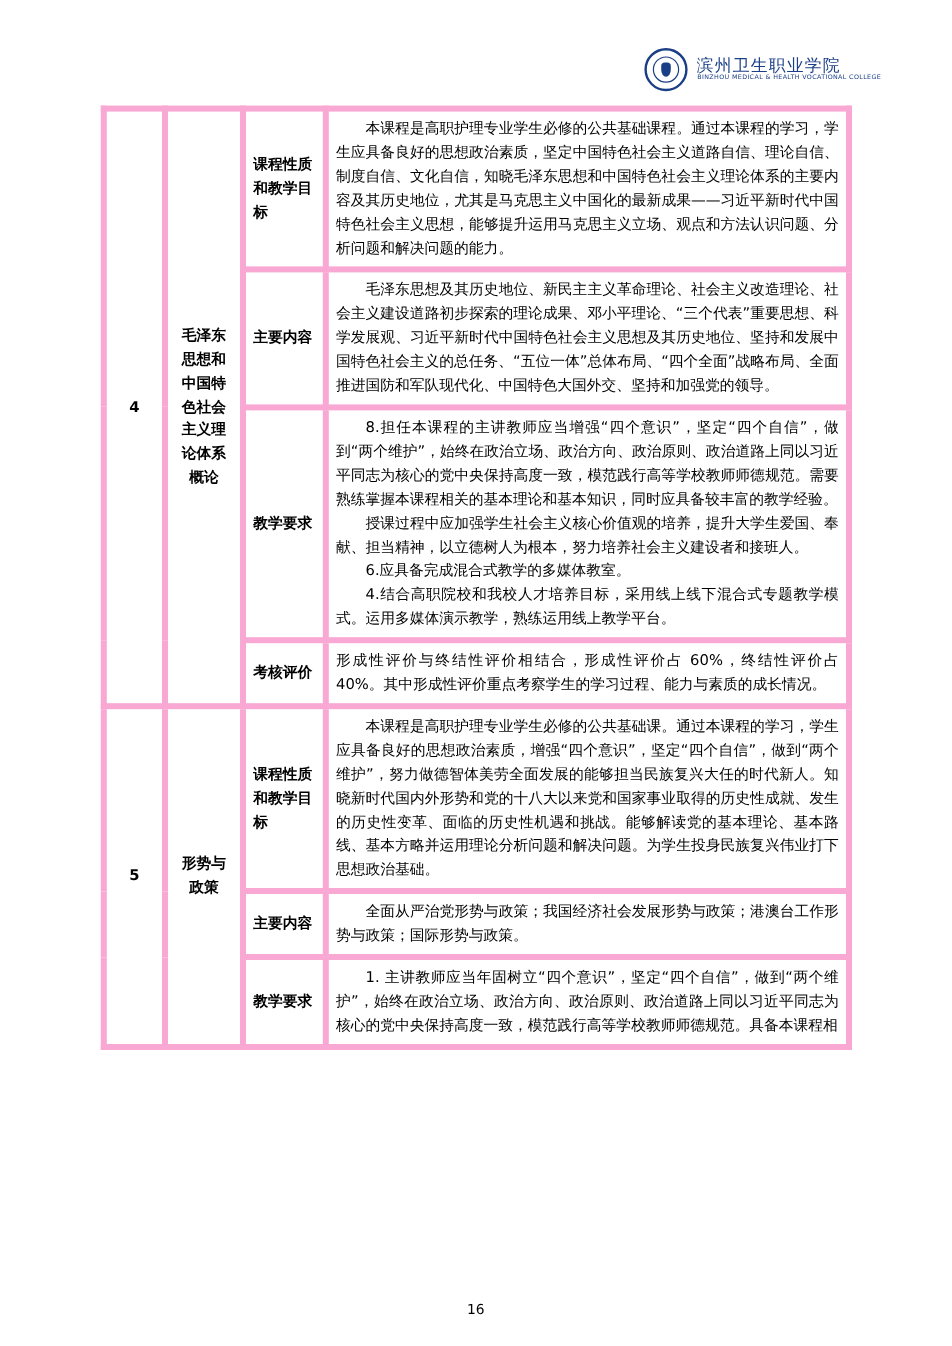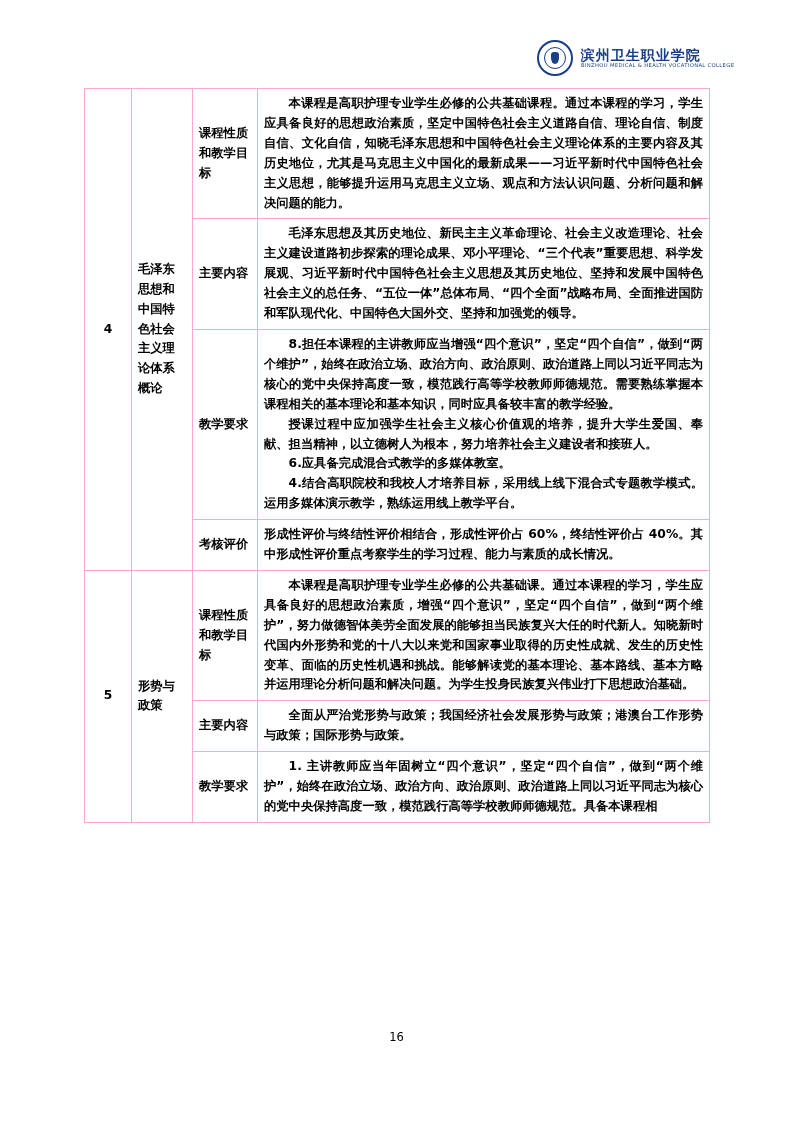--- a/index.html
+++ b/index.html
@@ -72,7 +72,7 @@
   }
   .logo-cn {
     font-size: 14px;
-    font-weight: bold;
+    font-weight: normal;
     color: #1a3f86;
     letter-spacing: 1px;
     white-space: nowrap;

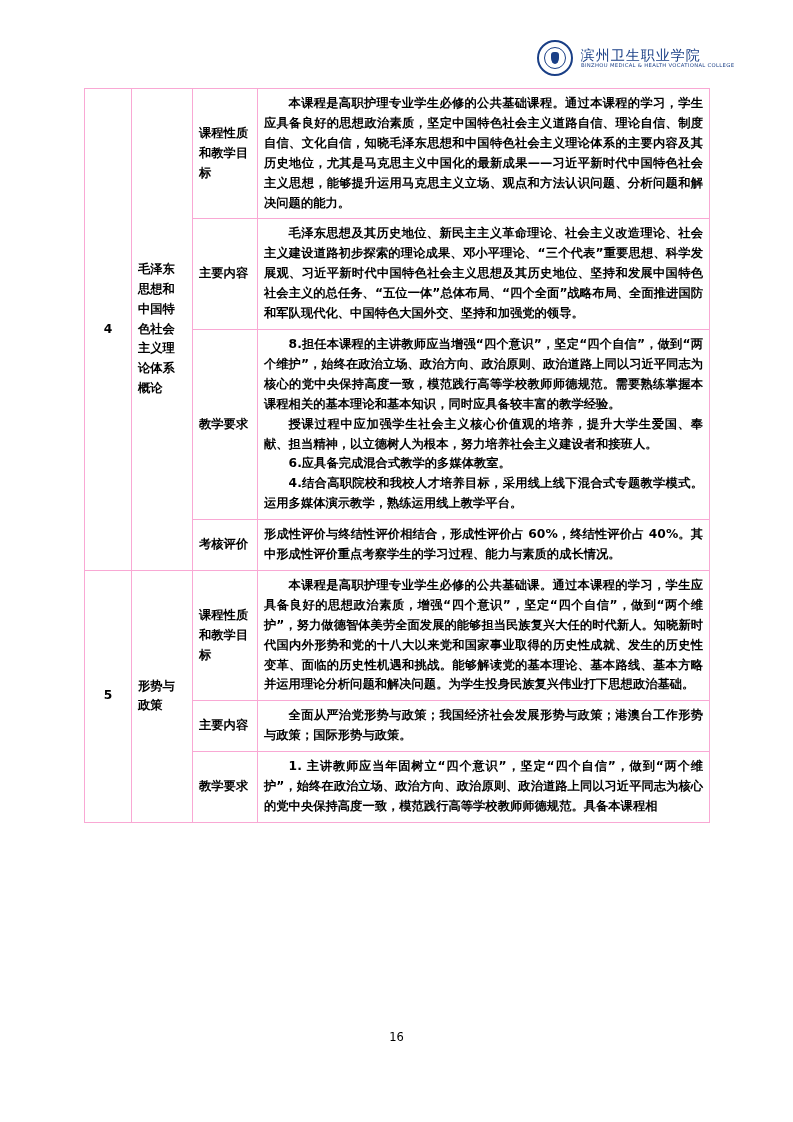--- a/index.html
+++ b/index.html
@@ -99,13 +99,12 @@
     table-layout: fixed;
   }
   table.doc td {
-    border: 1px solid #f9a8d4;
+    border: 5px solid #f9a8d4;
     vertical-align: middle;
     padding: 5px 6px;
     font-size: 12.3px;
     line-height: 1.62;
     font-family: "DejaVu Sans", "Liberation Sans", sans-serif;
-    font-weight: bold;
   }
   td.c-num {
     width: 34px;

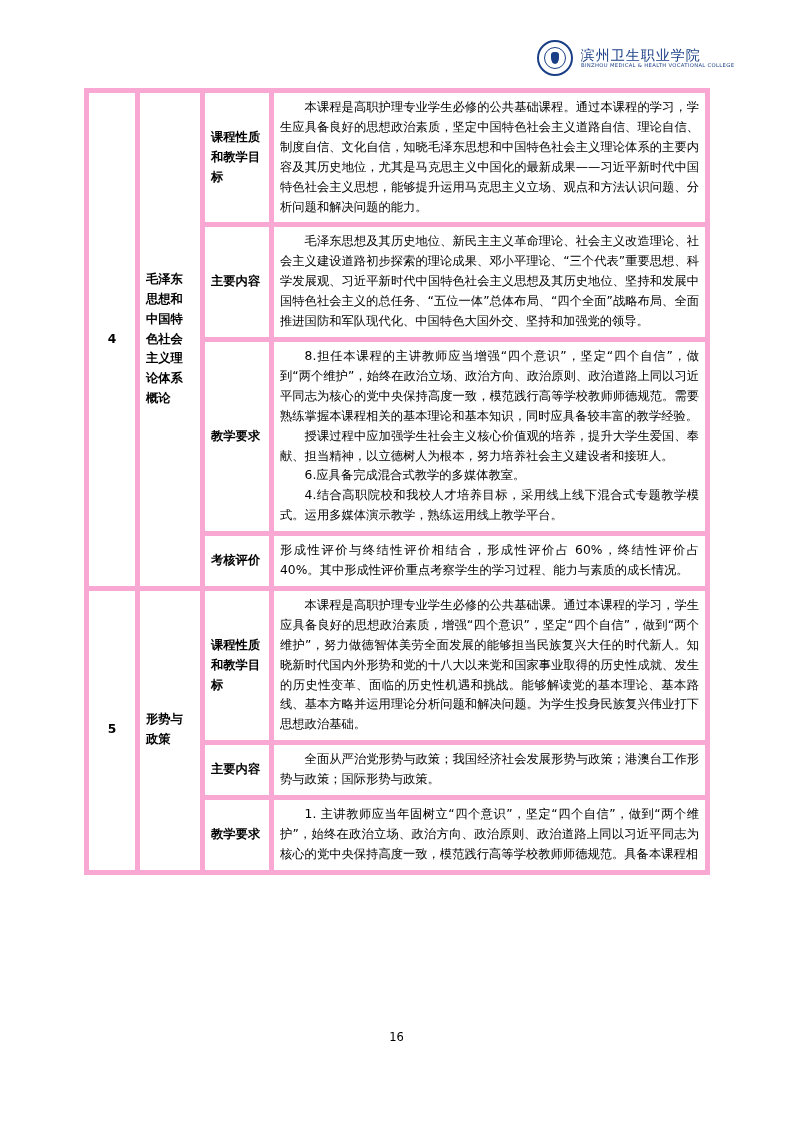--- a/index.html
+++ b/index.html
@@ -114,7 +114,7 @@
   }
   td.c-course {
     width: 48px;
-    text-align: left;
+    text-align: center;
     font-weight: bold;
     font-size: 12.5px;
     line-height: 1.75;

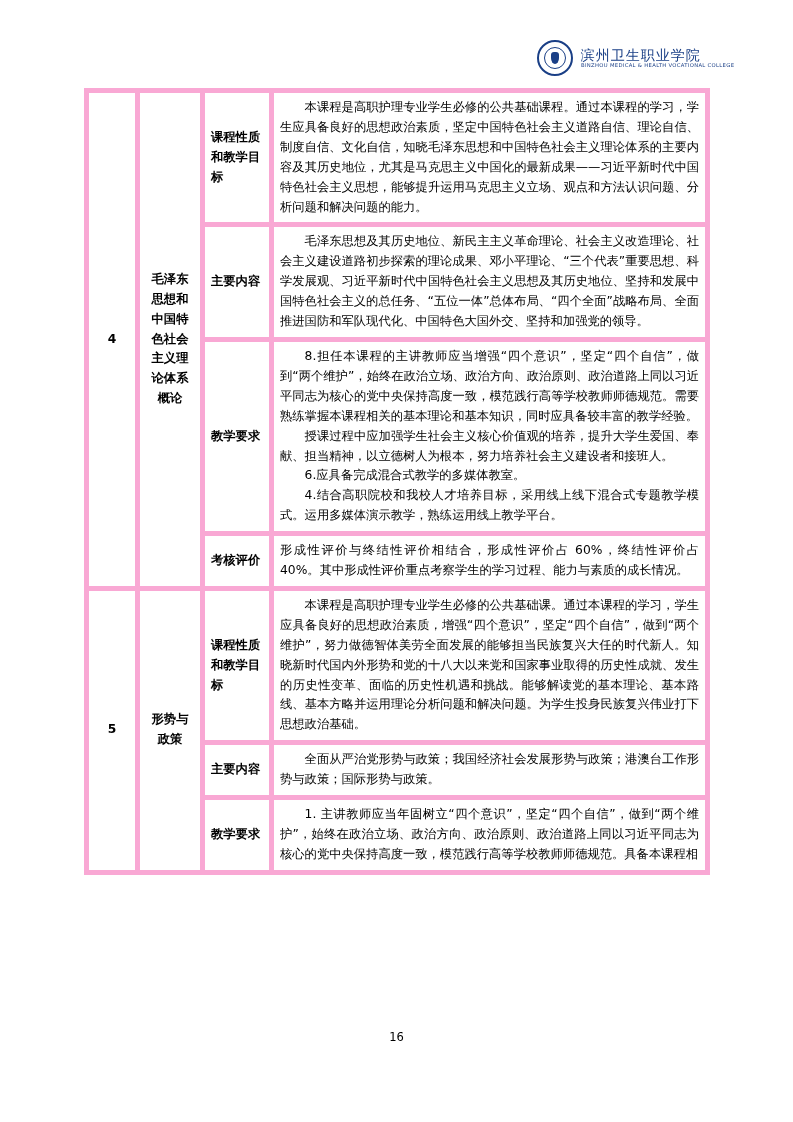--- a/index.html
+++ b/index.html
@@ -142,7 +142,7 @@
   }
   .pagenum {
     position: absolute;
-    top: 1030px;
+    top: 1084px;
     left: 0;
     width: 793px;
     text-align: center;

